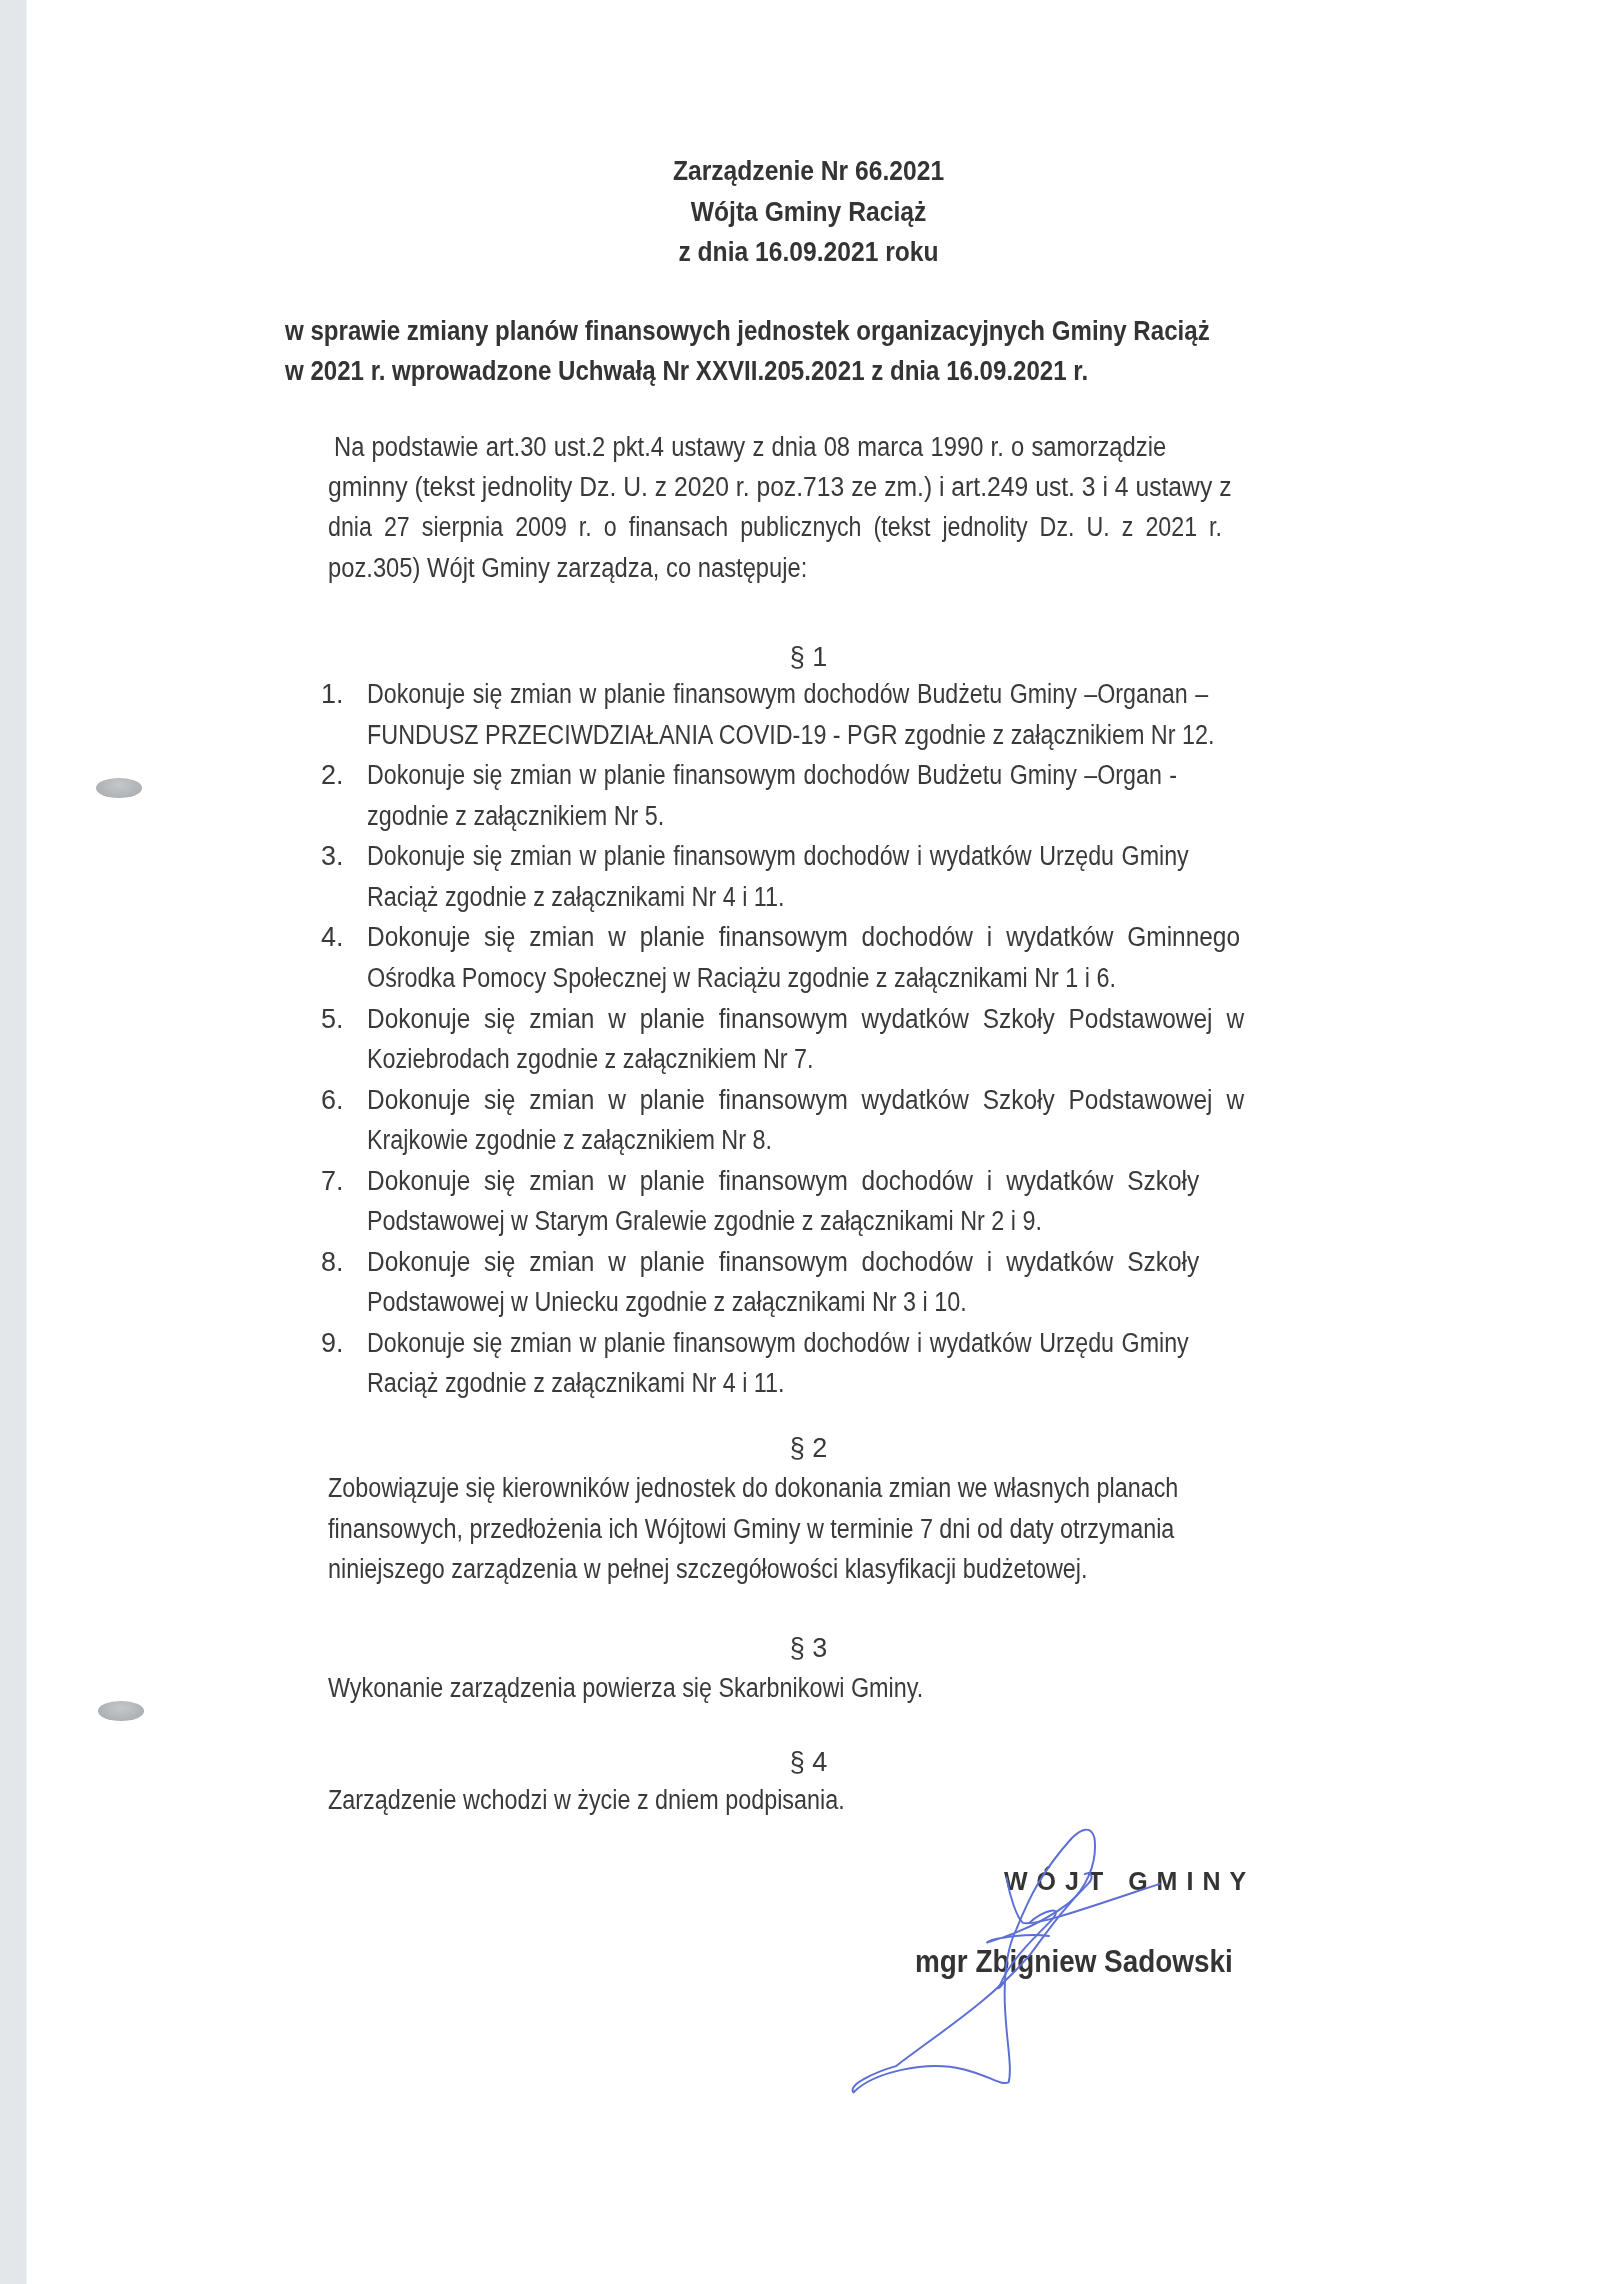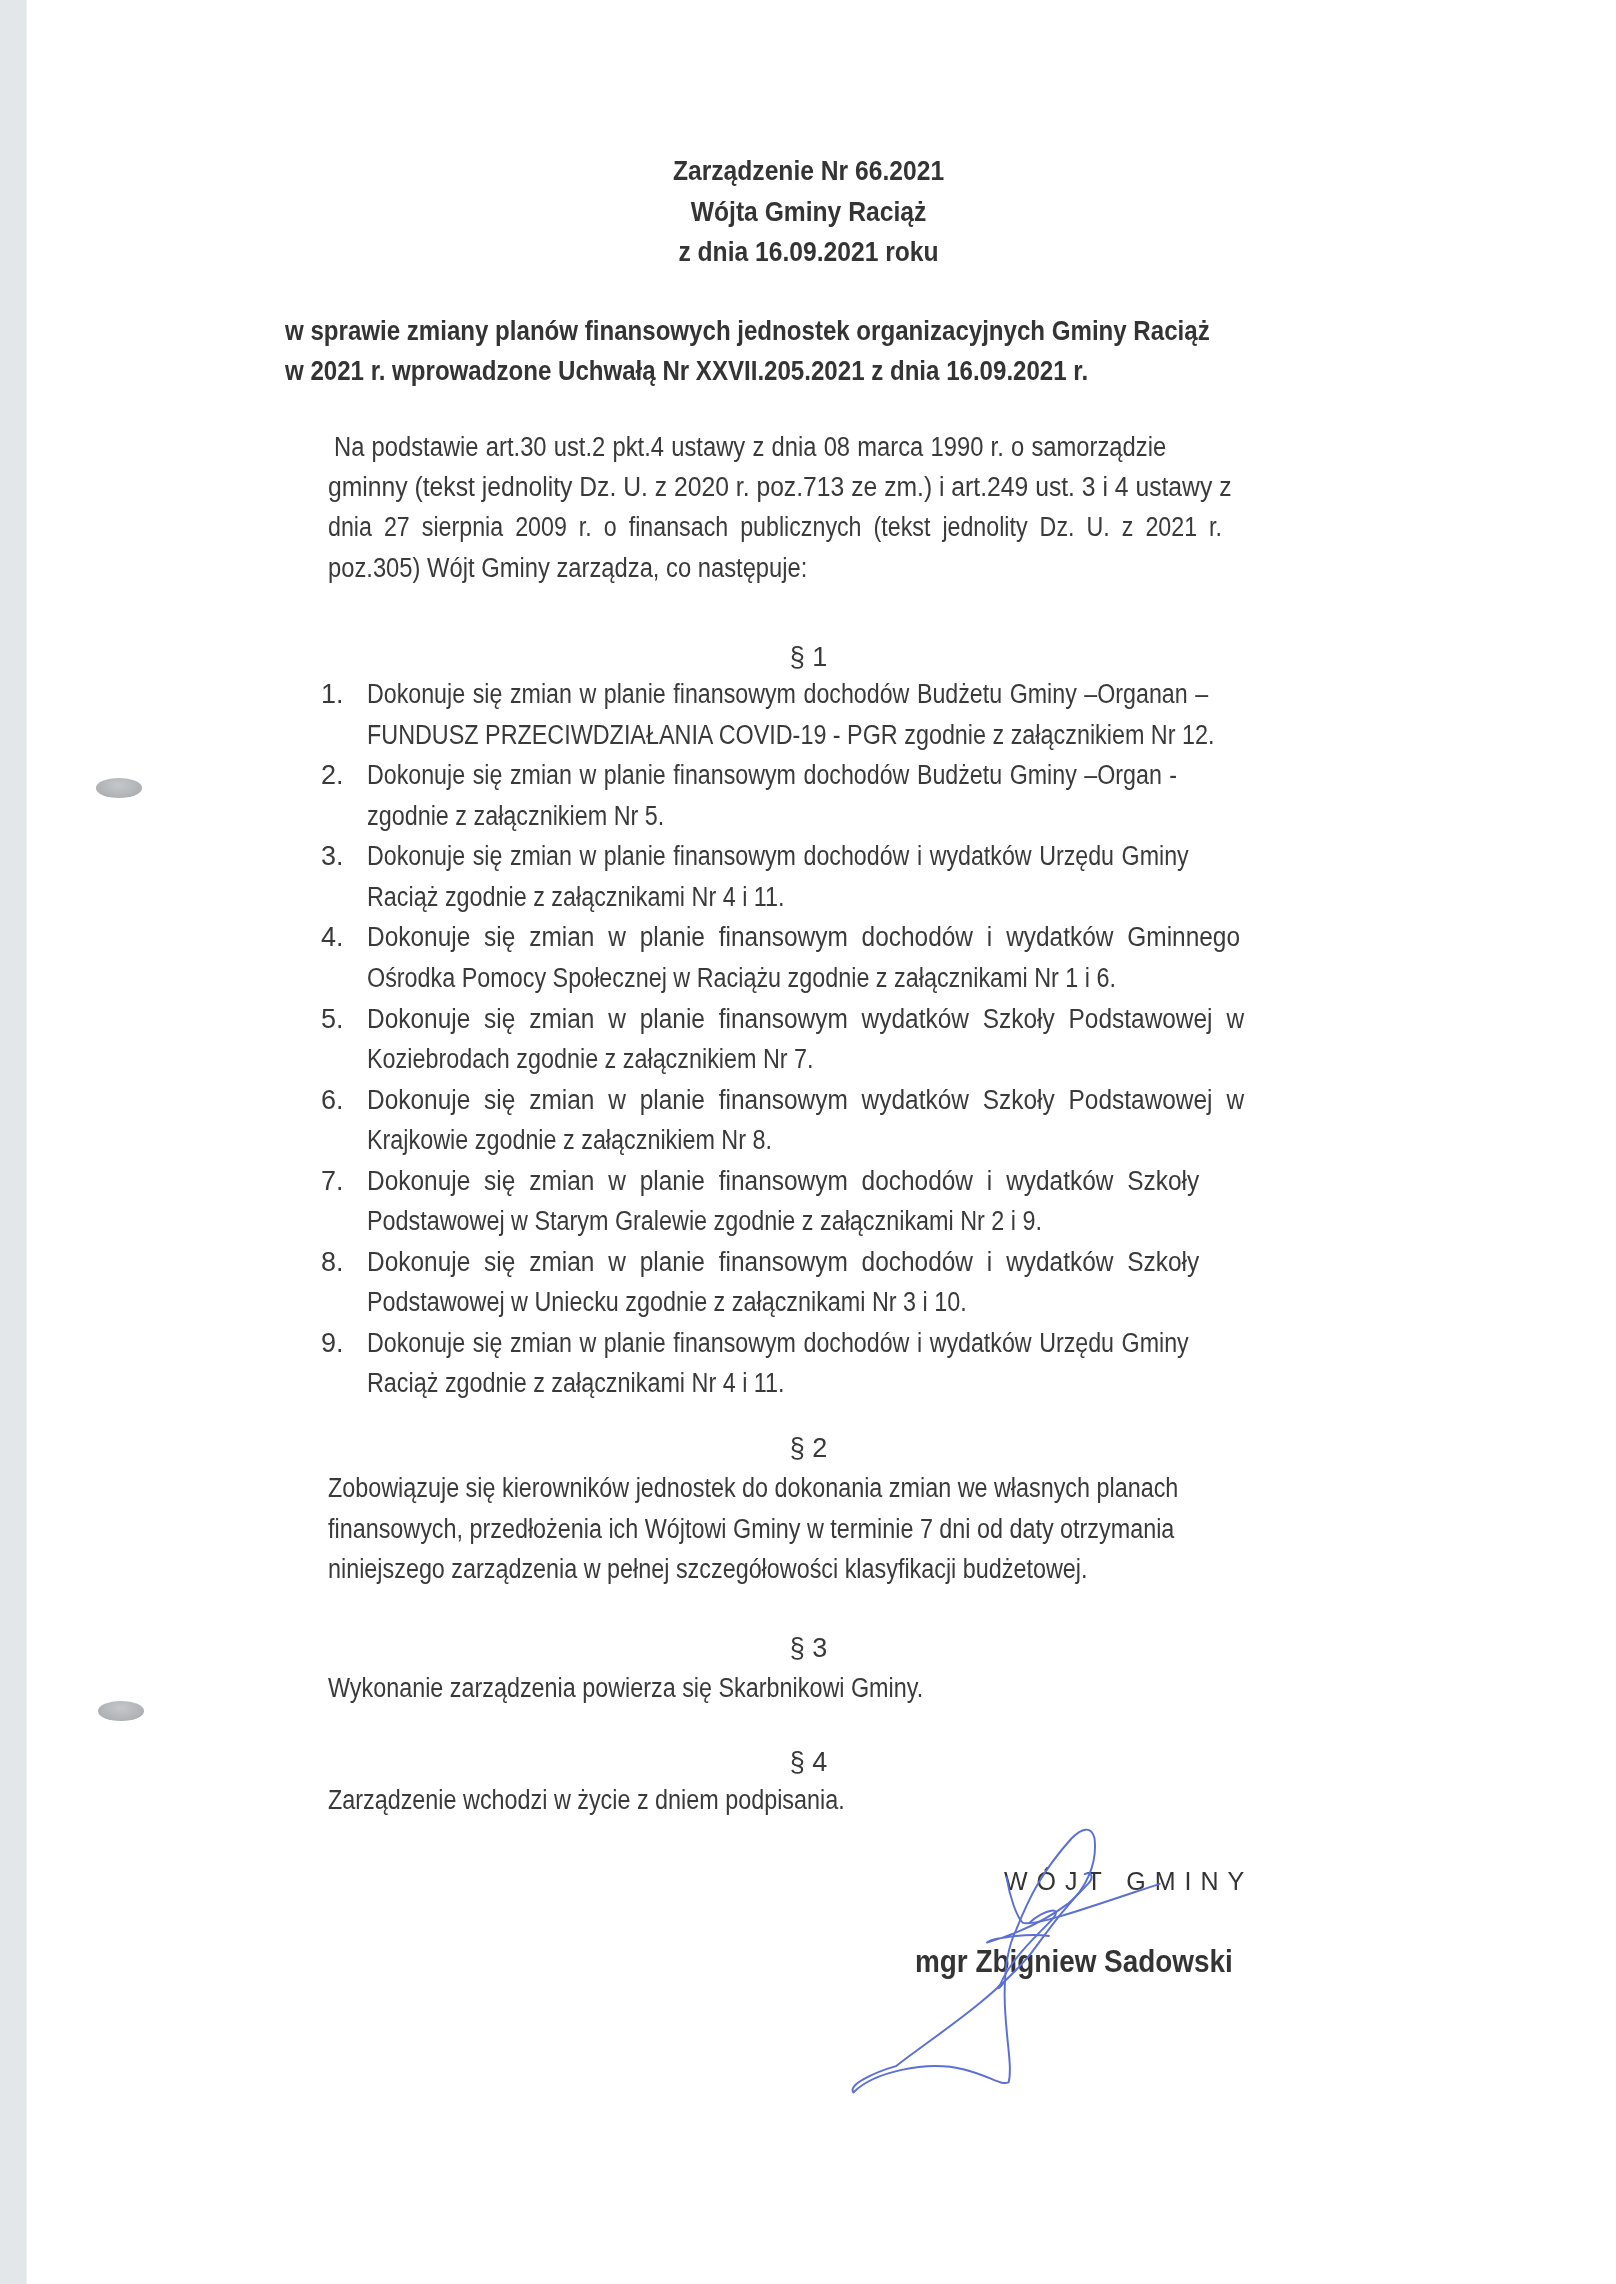--- a/index.html
+++ b/index.html
@@ -66,7 +66,7 @@
     }
 
     .sign-title {
-      position: absolute; left: 1004px; top: 1867px; font-weight: normal;
+      position: absolute; left: 1004px; top: 1867px; font-weight: bold;
       font-size: 25px; letter-spacing: 9px; color: #343434;
     }
     .sign-name {

